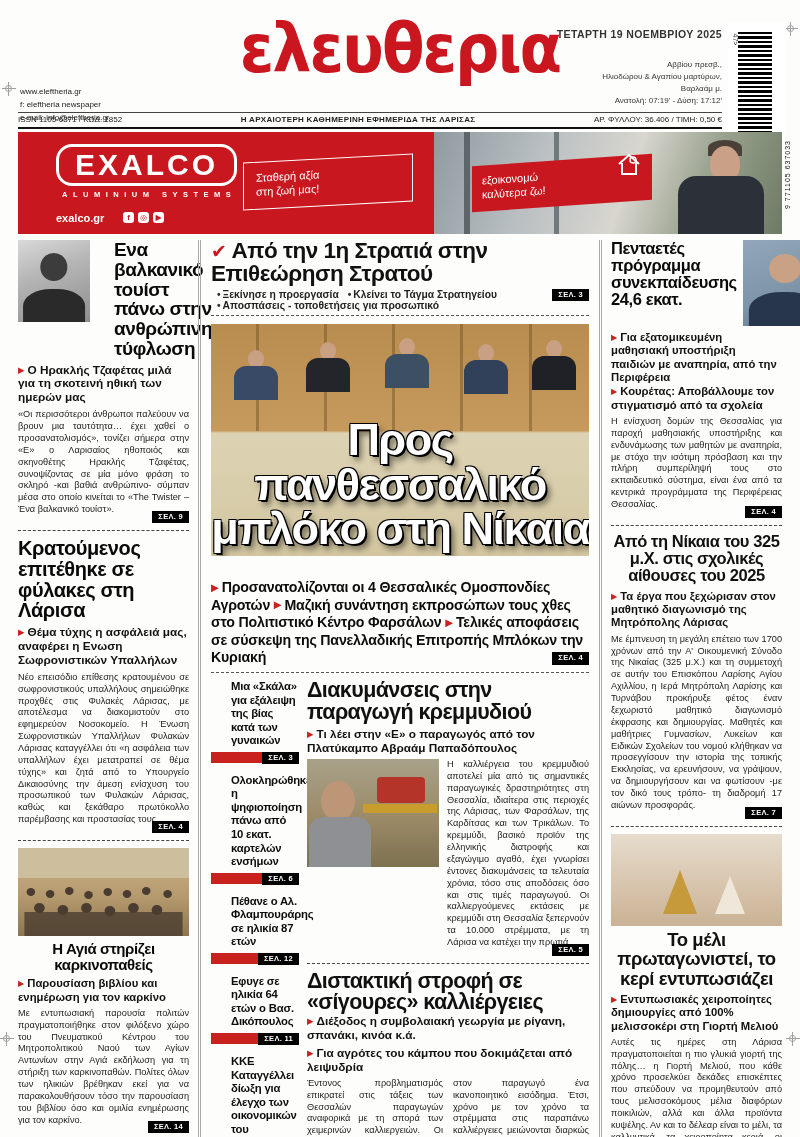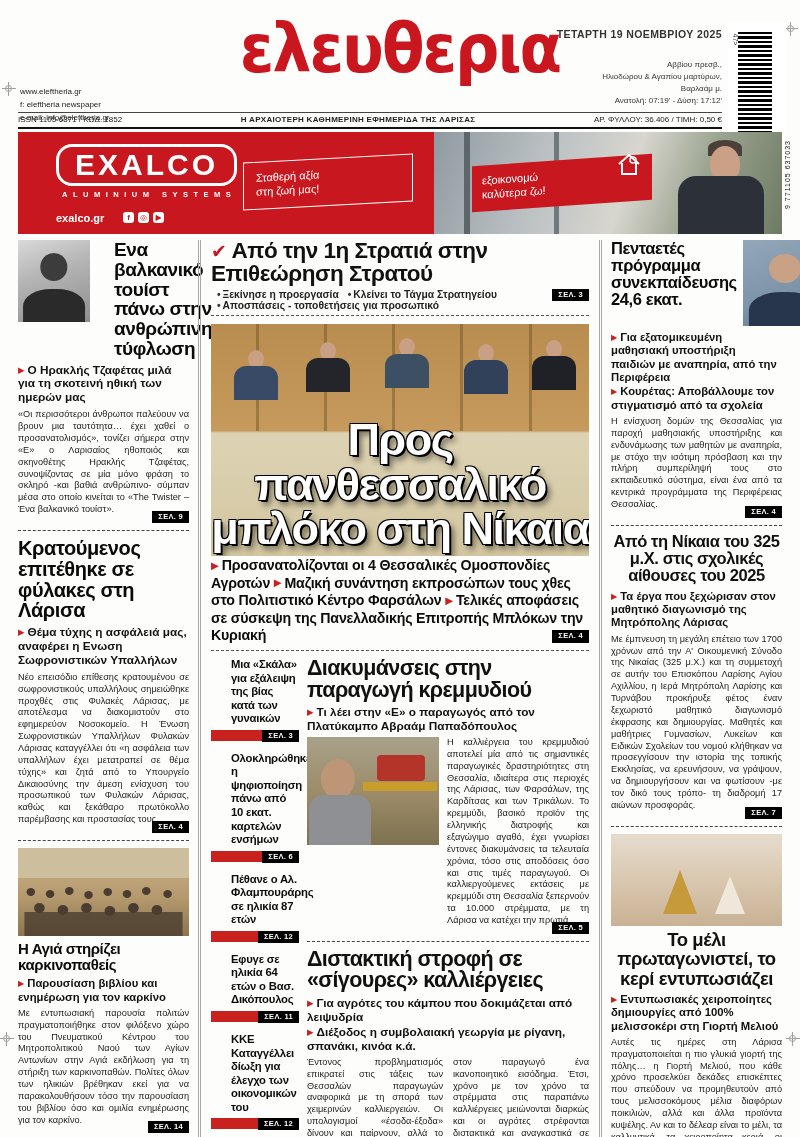--- a/index.html
+++ b/index.html
@@ -98,7 +98,7 @@
   .lead-hl { position:absolute; left:0; right:0; bottom:4px; text-align:center; font-weight:800; color:#fff;
     font-size:45px; line-height:.99; letter-spacing:-1.5px;
     text-shadow:2px 2px 0 #000,-1px -1px 0 #000,1px -1px 0 #000,-1px 1px 0 #000,4px 5px 6px rgba(0,0,0,.55); }
-  .lead-bullets { font-size:14.2px; font-weight:800; line-height:1.24; letter-spacing:-.2px; margin-top:1px;
+  .lead-bullets { font-size:14.2px; font-weight:800; line-height:1.24; letter-spacing:-.2px; margin-top:23px;
     border-bottom:1px dashed #555; padding-bottom:5px; color:#0c0c0c; }
 
   .center-split { display:flex; margin-top:7px; }

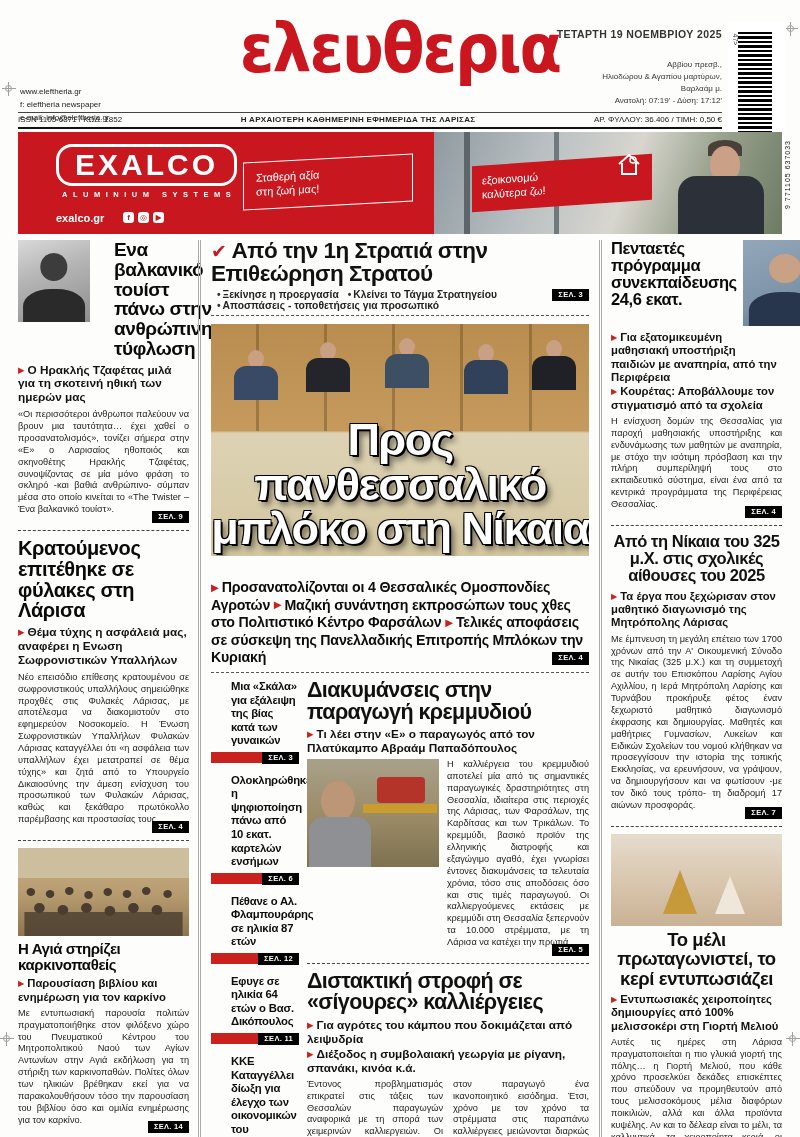--- a/index.html
+++ b/index.html
@@ -255,7 +255,7 @@
       </div>
 
       <div>
-        <div class="hl" style="font-size:15px; margin-top:5px;">Η Αγιά στηρίζει καρκινοπαθείς</div>
+        <div class="hl" style="font-size:15px; margin-top:5px;text-align:center;">Η Αγιά στηρίζει καρκινοπαθείς</div>
         <div class="sub" style="font-size:11.3px;"><span class="arr">▶</span><span>Παρουσίαση βιβλίου και ενημέρωση για τον καρκίνο</span></div>
         <div class="bodytxt">Με εντυπωσιακή παρουσία πολιτών πραγματοποιήθηκε στον φιλόξενο χώρο του Πνευματικού Κέντρου του Μητροπολιτικού Ναού των Αγίων Αντωνίων στην Αγιά εκδήλωση για τη στήριξη των καρκινοπαθών. Πολίτες όλων των ηλικιών βρέθηκαν εκεί για να παρακολουθήσουν τόσο την παρουσίαση του βιβλίου όσο και ομιλία ενημέρωσης για τον καρκίνο.</div>
         <div class="pgrow"><span class="pg">ΣΕΛ. 14</span></div>

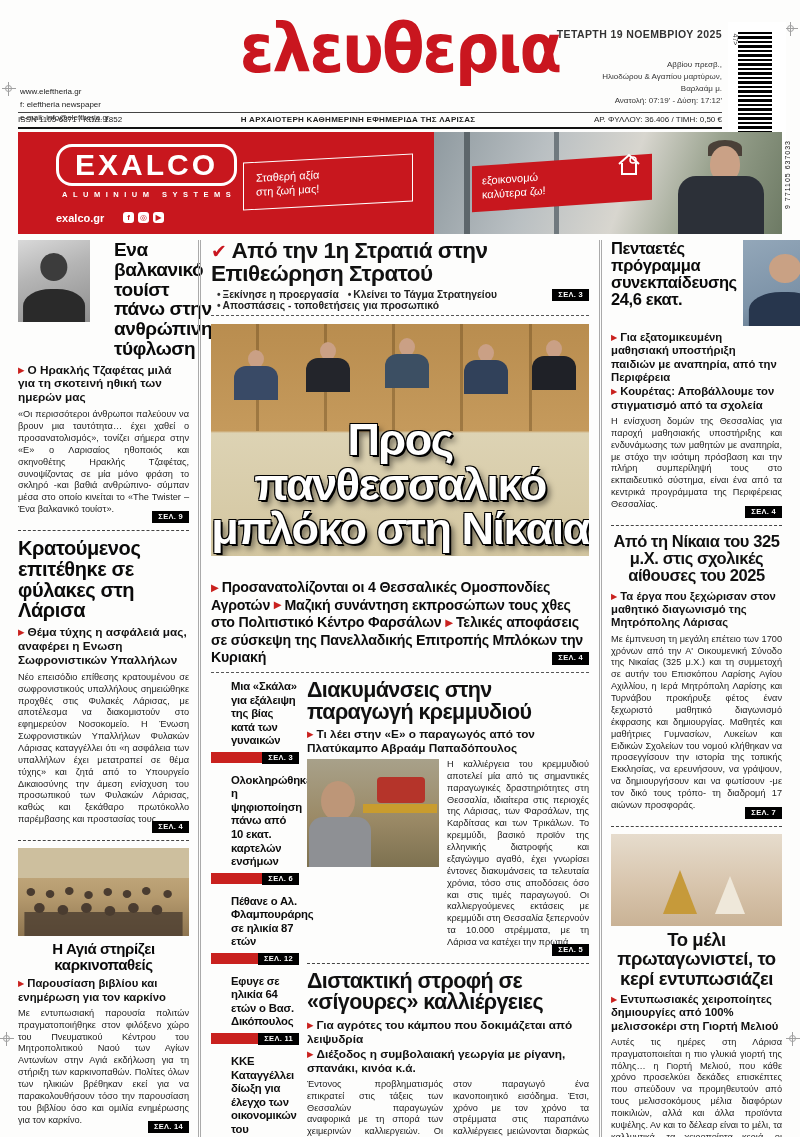--- a/index.html
+++ b/index.html
@@ -371,8 +371,8 @@
 
           <div>
             <div class="c-hl">Διστακτική στροφή σε «σίγουρες» καλλιέργειες</div>
+            <div class="c-sub" style="margin-top:0;"><span class="arr">▶</span><span>Διέξοδος η συμβολαιακή γεωργία με ρίγανη, σπανάκι, κινόα κ.ά.</span></div>
             <div class="c-sub" style="margin-bottom:1px;"><span class="arr">▶</span><span>Για αγρότες του κάμπου που δοκιμάζεται από λειψυδρία</span></div>
-            <div class="c-sub" style="margin-top:0;"><span class="arr">▶</span><span>Διέξοδος η συμβολαιακή γεωργία με ρίγανη, σπανάκι, κινόα κ.ά.</span></div>
             <div class="twocol">
               <div class="bodytxt">Έντονος προβληματισμός επικρατεί στις τάξεις των Θεσσαλών παραγωγών αναφορικά με τη σπορά των χειμερινών καλλιεργειών. Οι υπολογισμοί «έσοδα-έξοδα» δίνουν και παίρνουν, αλλά το αδιέξοδο φαίνεται να κυριαρχεί στις περισσότερες οικογένειες και αυτό γιατί οι βασικές καλλιέργειες του κάμπου, όπως το σιτάρι (χειμερινή) και το βαμβάκι (καλοκαιρινή), δεν προσφέρουν πλέον</div>
               <div class="bodytxt">στον παραγωγό ένα ικανοποιητικό εισόδημα. Έτσι, χρόνο με τον χρόνο τα στρέμματα στις παραπάνω καλλιέργειες μειώνονται διαρκώς και οι αγρότες στρέφονται διστακτικά και αναγκαστικά σε άλλες καλλιέργειες που διακρίνονται για τη συμβολαιακή γεωργία, καθώς πλέον η εξασφαλισμένη τιμή και διάθεση του προϊόντος αποτελεί στόχο και όχι κάτι δεδομένο.</div>

